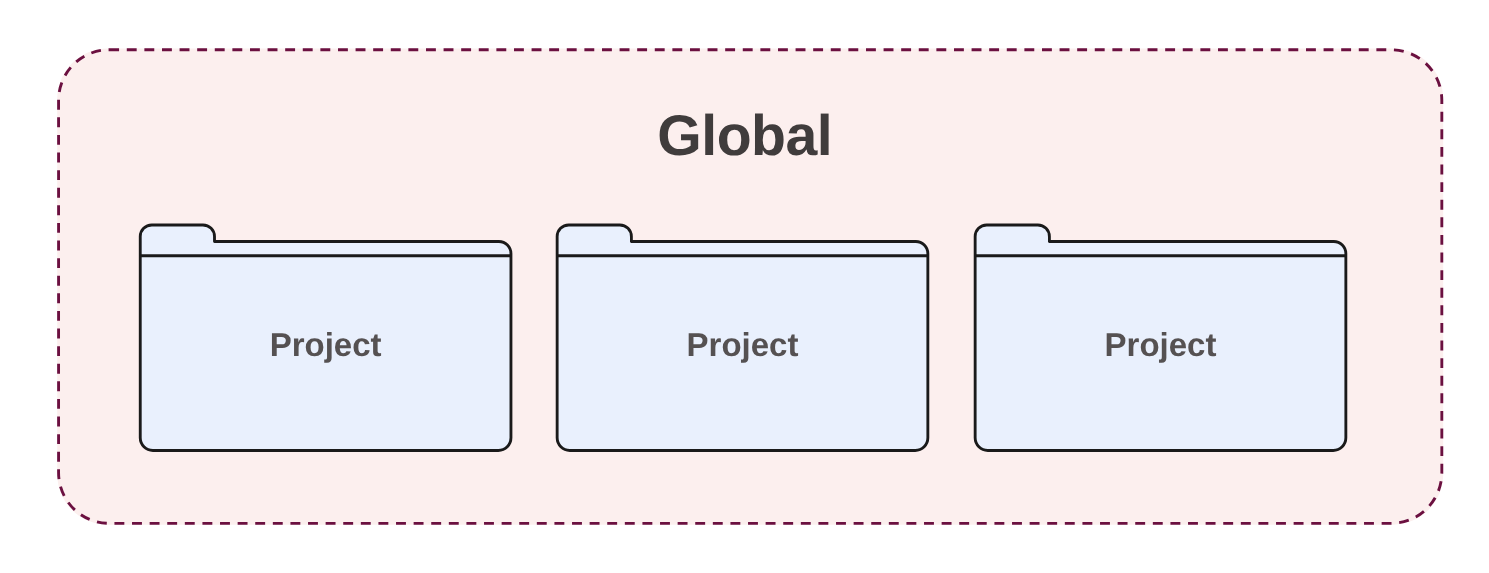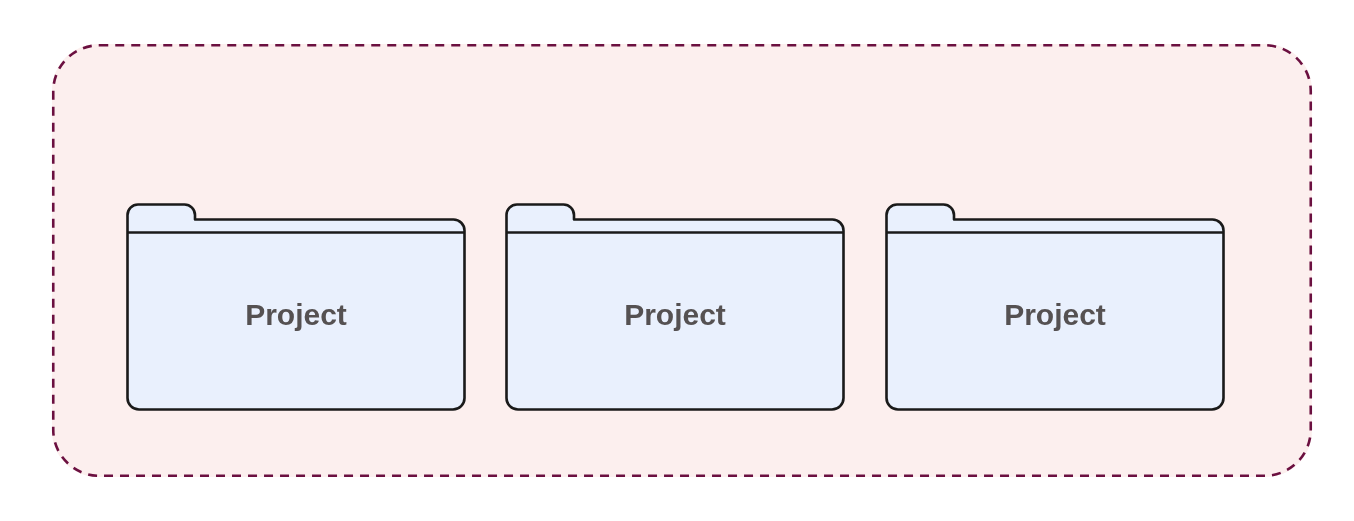--- a/index.html
+++ b/index.html
@@ -111,6 +111,7 @@
     <rect x="3.25" y="3.25" width="1257.5" height="430.5" rx="46" ry="46" fill="none" stroke="#6b1040" stroke-width="2.6" stroke-dasharray="9 7" stroke-linecap="butt"></rect>
   </svg>
 
+  <div class="group-title">Global</div>
 
   <div class="folders-row">
 

